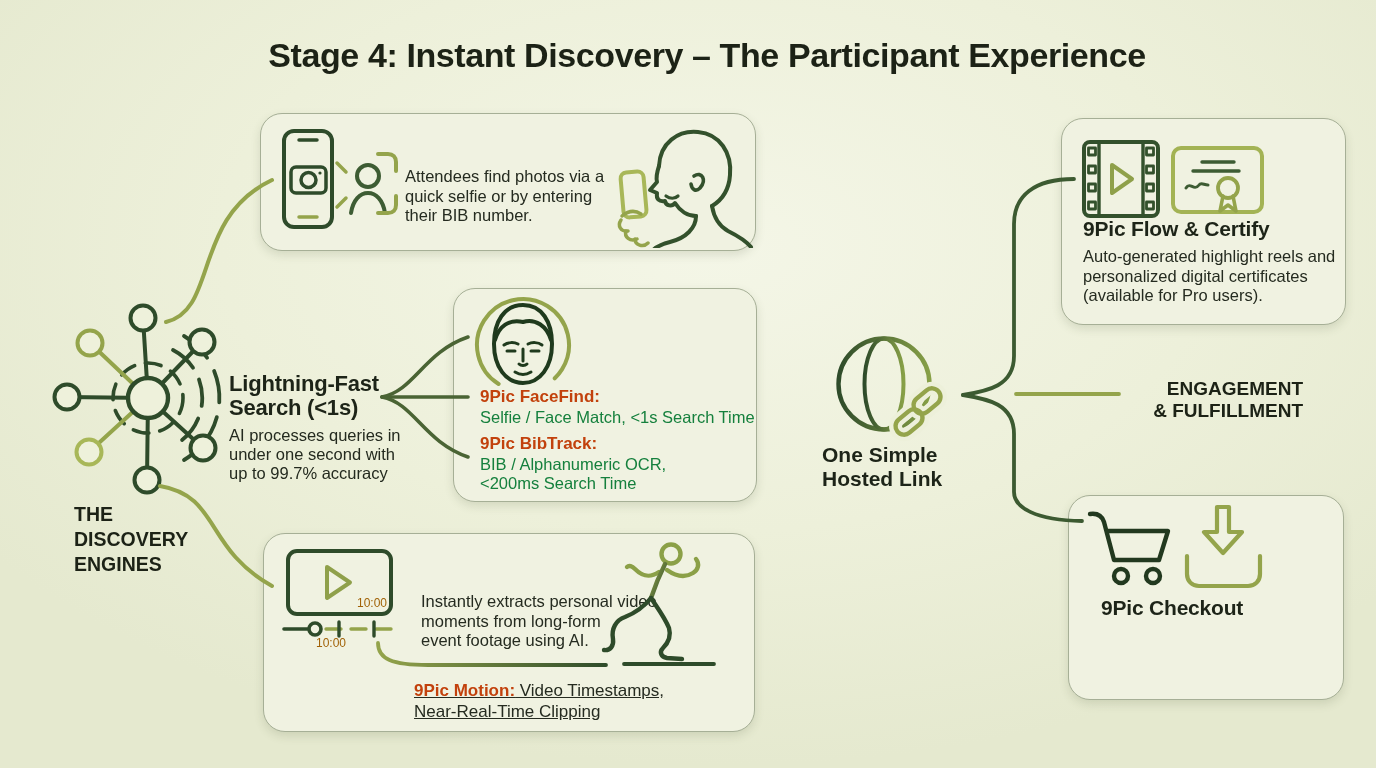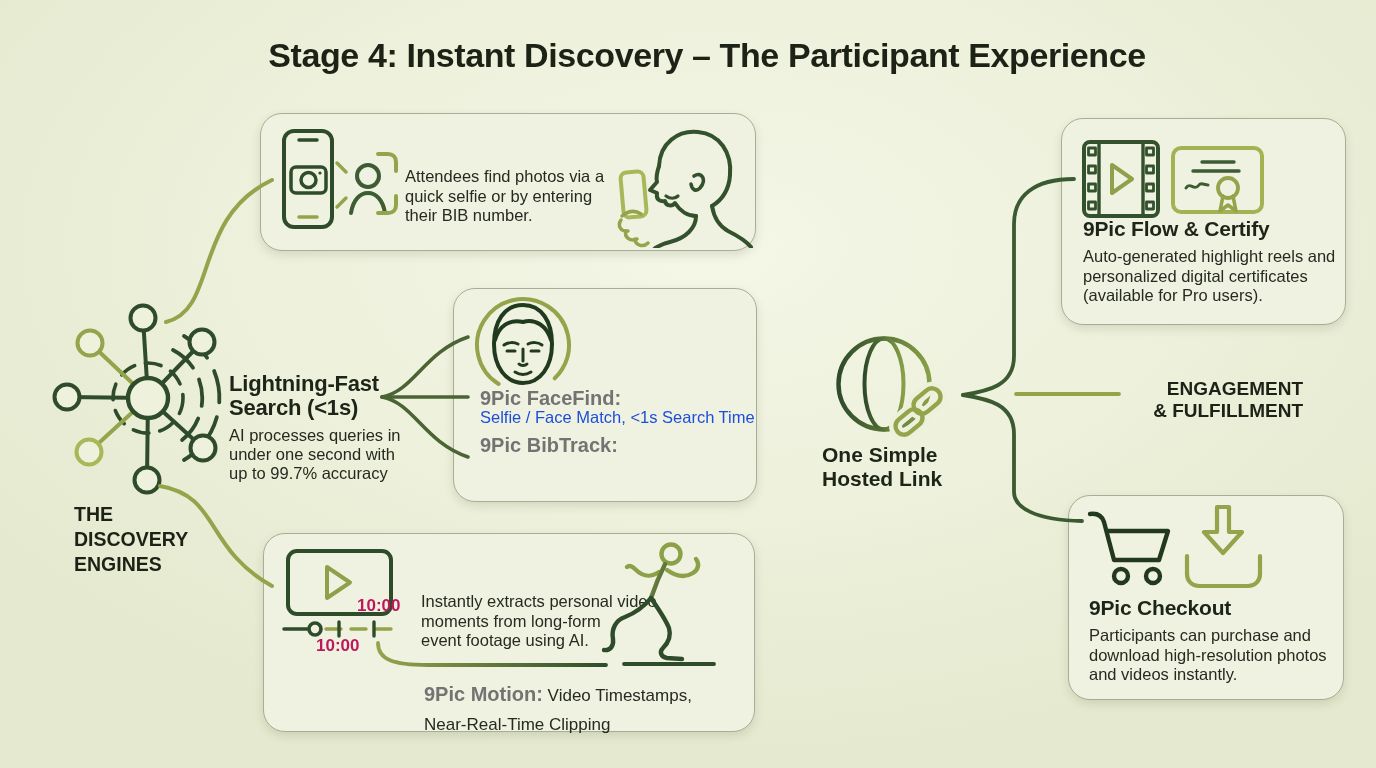--- a/index.html
+++ b/index.html
@@ -25,7 +25,7 @@
   }
   .card-title{font-size:21px;font-weight:bold;color:#1d2418;letter-spacing:-0.2px;}
   .card-body{font-size:16.5px;line-height:19.5px;color:#252b20;}
-  .spec-label{font-size:20px;font-weight:bold;color:#737373;}
+  .spec-label{font-size:17px;font-weight:bold;color:#c2410c;}
   .spec-value{font-size:16.5px;line-height:19px;color:#1d4ed8;}
   .big-label{font-size:19.5px;font-weight:bold;line-height:25px;color:#1c2216;}
   .side-title{font-size:22px;font-weight:bold;line-height:24px;color:#1d2418;letter-spacing:-0.2px;}

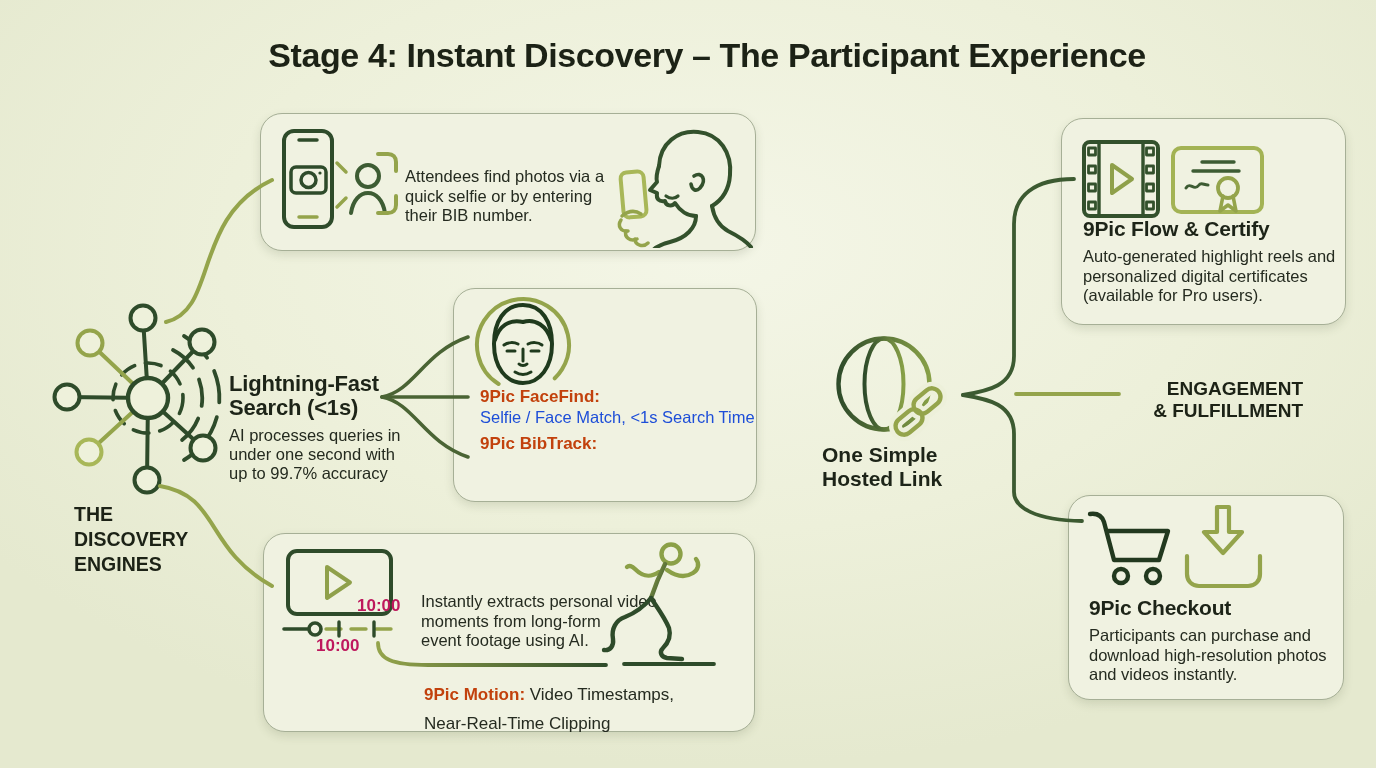--- a/index.html
+++ b/index.html
@@ -26,7 +26,7 @@
   .card-title{font-size:21px;font-weight:bold;color:#1d2418;letter-spacing:-0.2px;}
   .card-body{font-size:16.5px;line-height:19.5px;color:#252b20;}
   .spec-label{font-size:17px;font-weight:bold;color:#c2410c;}
-  .spec-value{font-size:16.5px;line-height:19px;color:#1d4ed8;}
+  .spec-value{font-size:16.5px;line-height:19px;color:#15803d;}
   .big-label{font-size:19.5px;font-weight:bold;line-height:25px;color:#1c2216;}
   .side-title{font-size:22px;font-weight:bold;line-height:24px;color:#1d2418;letter-spacing:-0.2px;}
   .side-body{font-size:16.5px;line-height:19px;color:#242a1f;}

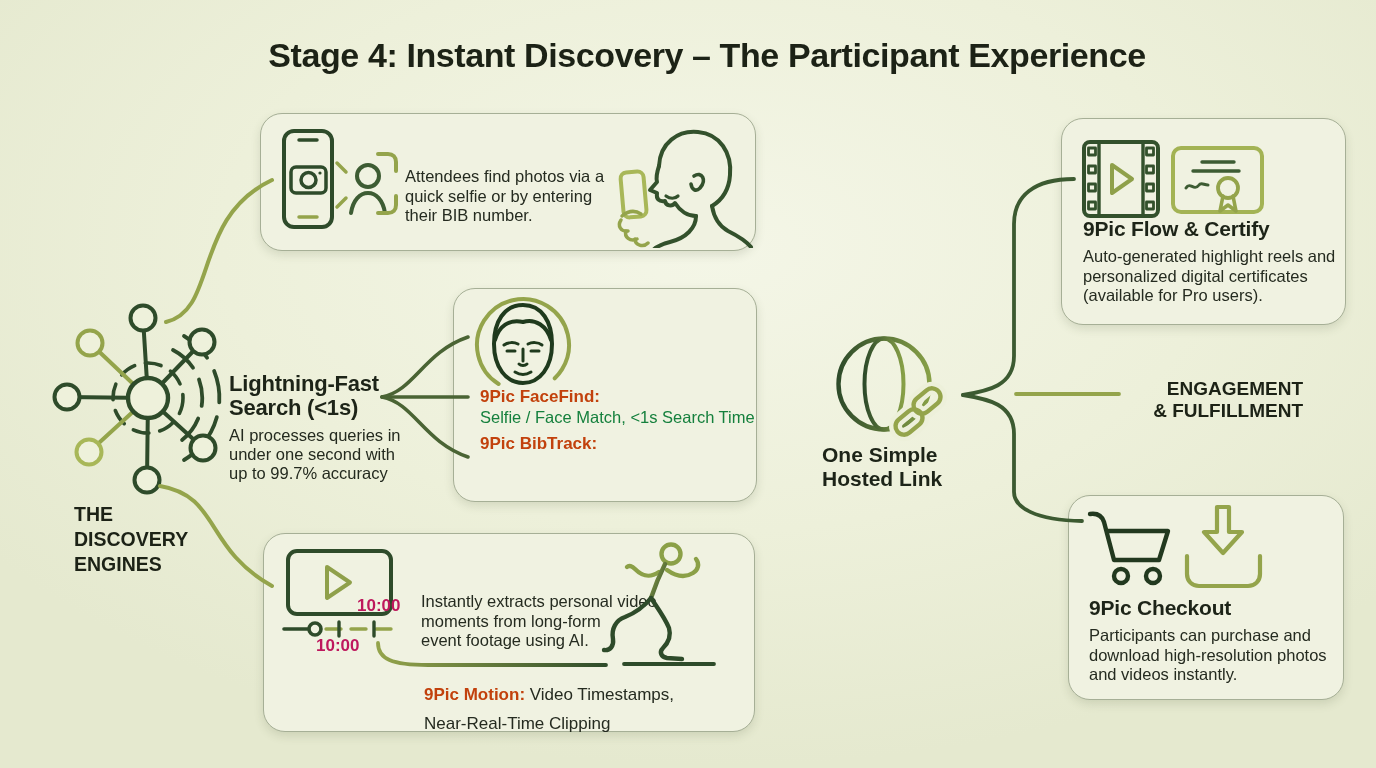--- a/index.html
+++ b/index.html
@@ -95,6 +95,8 @@
     <div class="abs spec-label" style="left:26px;top:98px;">9Pic FaceFind:</div>
     <div class="abs spec-value pre" style="left:26px;top:119px;">Selfie / Face Match, &lt;1s Search Time</div>
     <div class="abs spec-label" style="left:26px;top:145px;">9Pic BibTrack:</div>
+    <div class="abs spec-value pre" style="left:26px;top:166px;">BIB / Alphanumeric OCR,
+&lt;200ms Search Time</div>
   </div>
 
   <div class="card" style="left:263px;top:533px;width:490px;height:197px;">

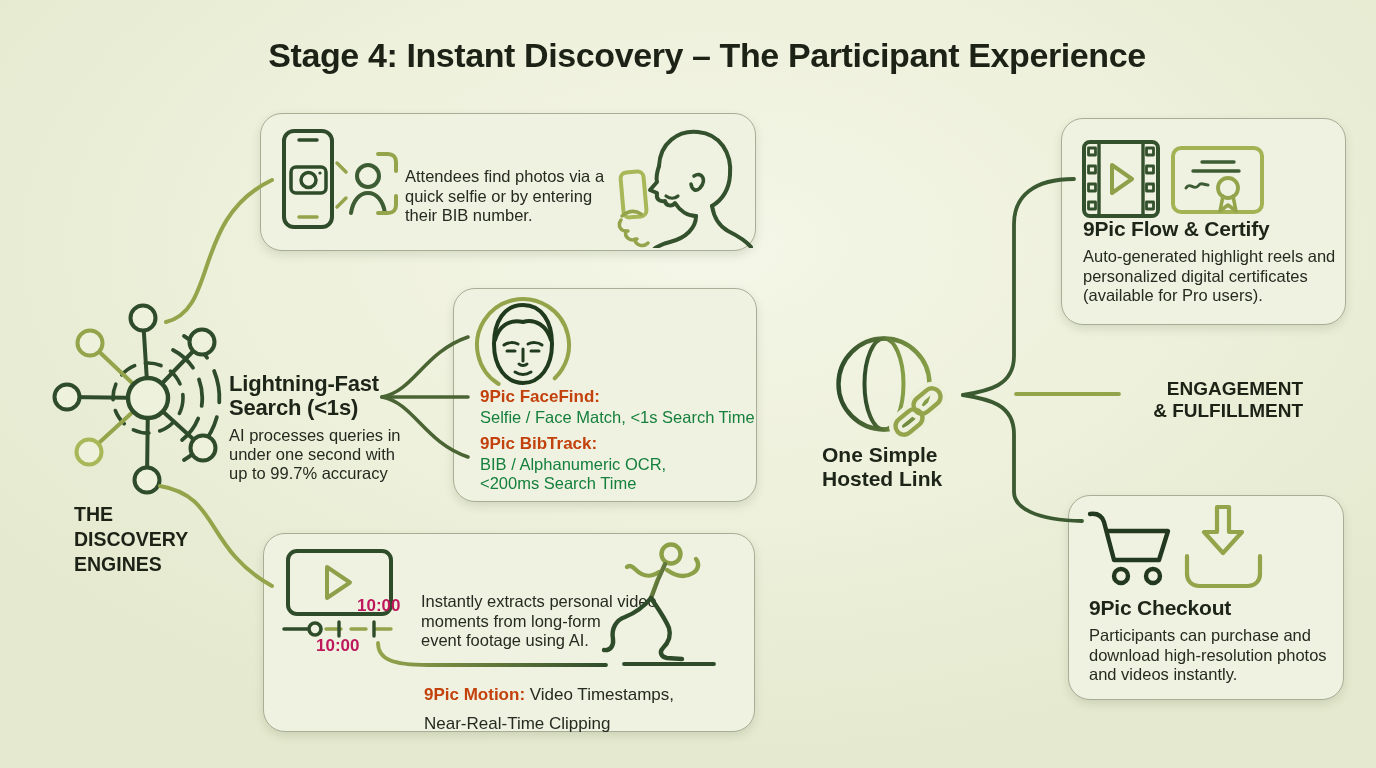--- a/index.html
+++ b/index.html
@@ -30,7 +30,7 @@
   .big-label{font-size:19.5px;font-weight:bold;line-height:25px;color:#1c2216;}
   .side-title{font-size:22px;font-weight:bold;line-height:24px;color:#1d2418;letter-spacing:-0.2px;}
   .side-body{font-size:16.5px;line-height:19px;color:#242a1f;}
-  .timestamp{font-size:17px;font-weight:700;color:#be185d;}
+  .timestamp{font-size:12px;font-weight:400;color:#a16207;}
   svg{display:block;}
   .overlay{pointer-events:none;}
 </style>

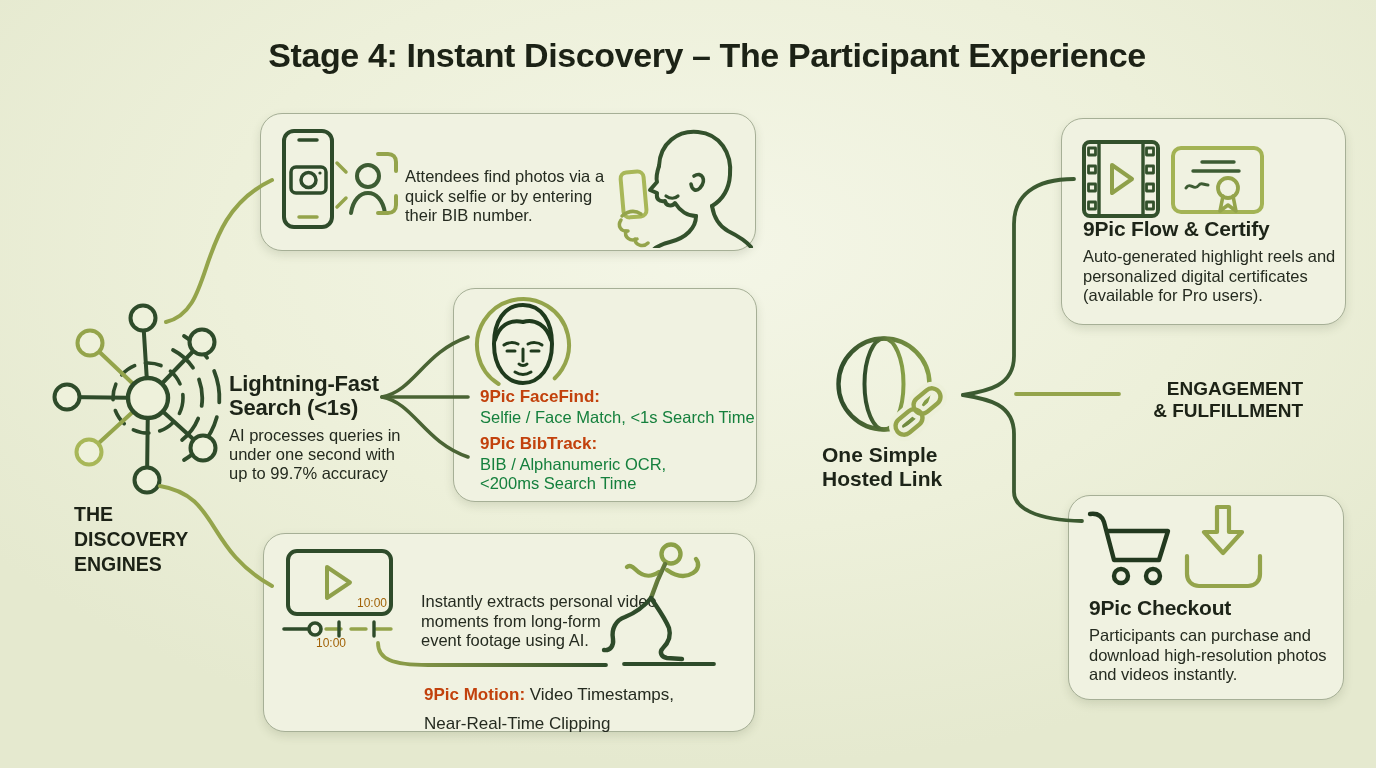--- a/index.html
+++ b/index.html
@@ -184,7 +184,7 @@
         <path d="M6,54 L6,72 C6,79 11,84 18,84 L67,84 C74,84 79,79 79,72 L79,54"></path>
       </g>
     </svg>
-    <div class="abs card-title" style="left:20px;top:100px;">9Pic Checkout</div>
+    <div class="abs card-title" style="left:32px;top:100px;">9Pic Checkout</div>
     <div class="abs card-body pre" style="left:20px;top:130px;">Participants can purchase and
 download high-resolution photos
 and videos instantly.</div>

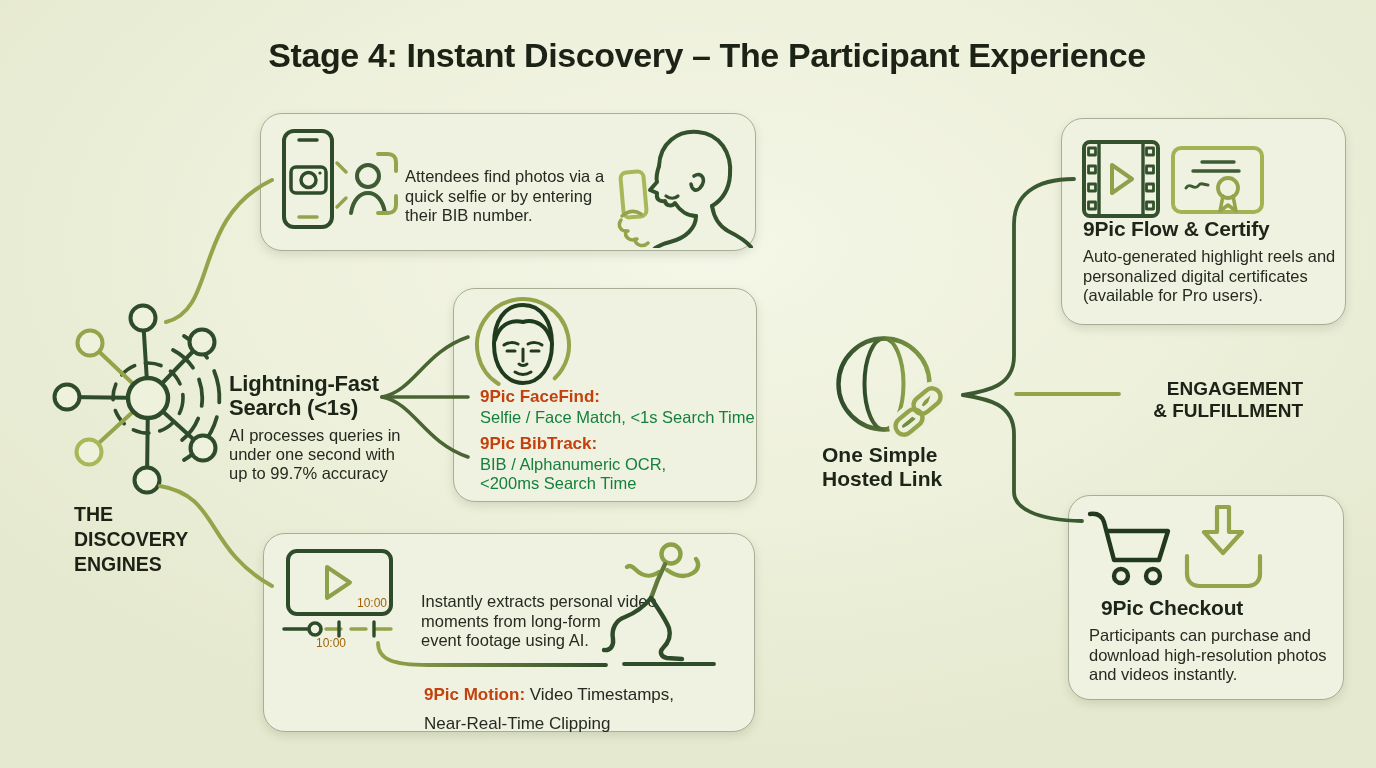--- a/index.html
+++ b/index.html
@@ -185,9 +185,6 @@
       </g>
     </svg>
     <div class="abs card-title" style="left:32px;top:100px;">9Pic Checkout</div>
-    <div class="abs card-body pre" style="left:20px;top:130px;">Participants can purchase and
-download high-resolution photos
-and videos instantly.</div>
   </div>
 
   <div class="abs side-title pre" style="left:229px;top:372px;">Lightning-Fast

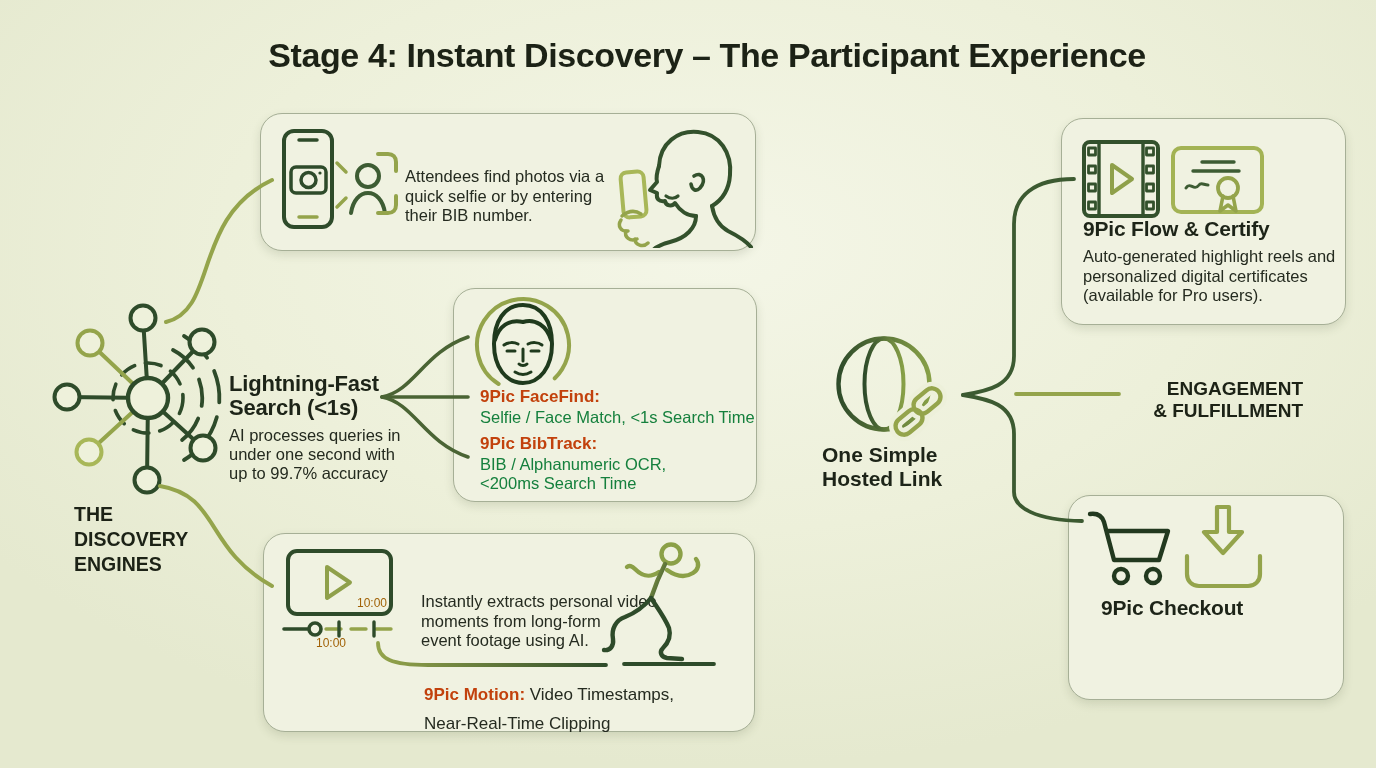--- a/index.html
+++ b/index.html
@@ -116,7 +116,7 @@
     <div class="abs card-body pre" style="left:157px;top:58px;">Instantly extracts personal video
 moments from long-form
 event footage using AI.</div>
-    <div class="abs pre" style="left:160px;top:146px;font-size:17px;line-height:29px;color:#252b20;"><span class="spec-label">9Pic Motion:</span><span class="pre"> Video Timestamps,
+    <div class="abs pre" style="left:150px;top:146px;font-size:17px;line-height:21px;color:#252b20;text-decoration:underline;"><span class="spec-label">9Pic Motion:</span><span class="pre"> Video Timestamps,
 Near-Real-Time Clipping</span></div>
     <svg class="abs" style="left:337px;top:6px;" width="120" height="128" viewBox="0 0 120 128">
       <defs>

